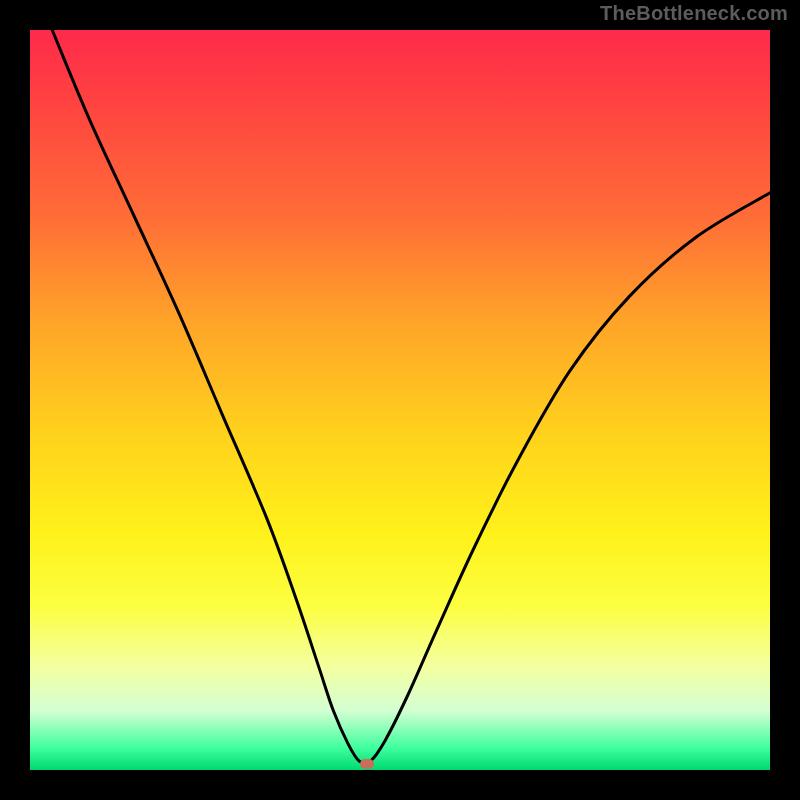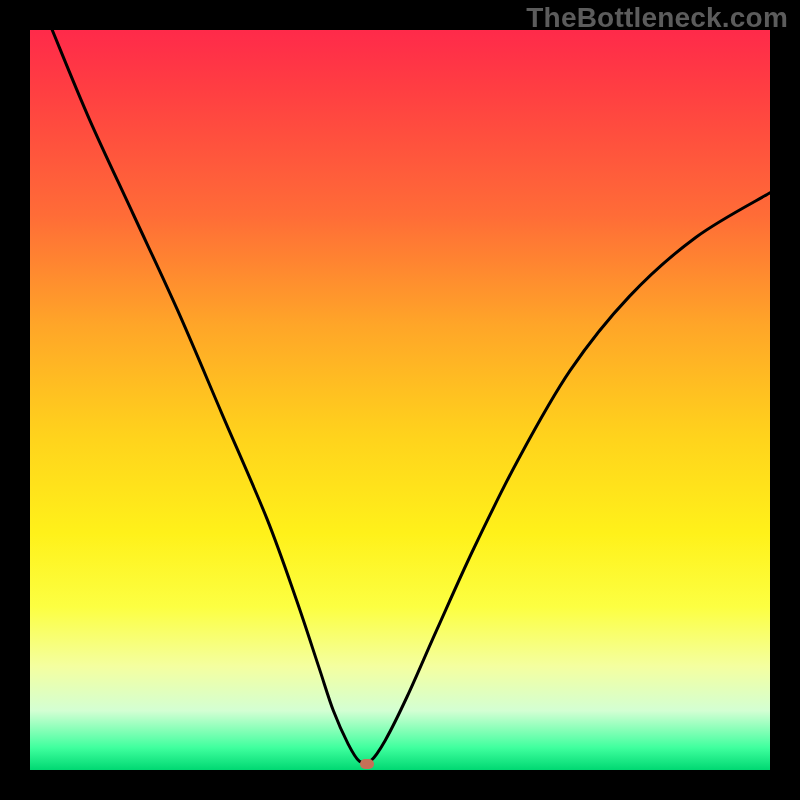--- a/index.html
+++ b/index.html
@@ -15,7 +15,7 @@
     position: absolute;
     top: 2px;
     right: 12px;
-    font-size: 28px;
+    font-size: 20px;
     font-weight: 600;
     color: #5c5c5c;
     letter-spacing: 0.2px;

